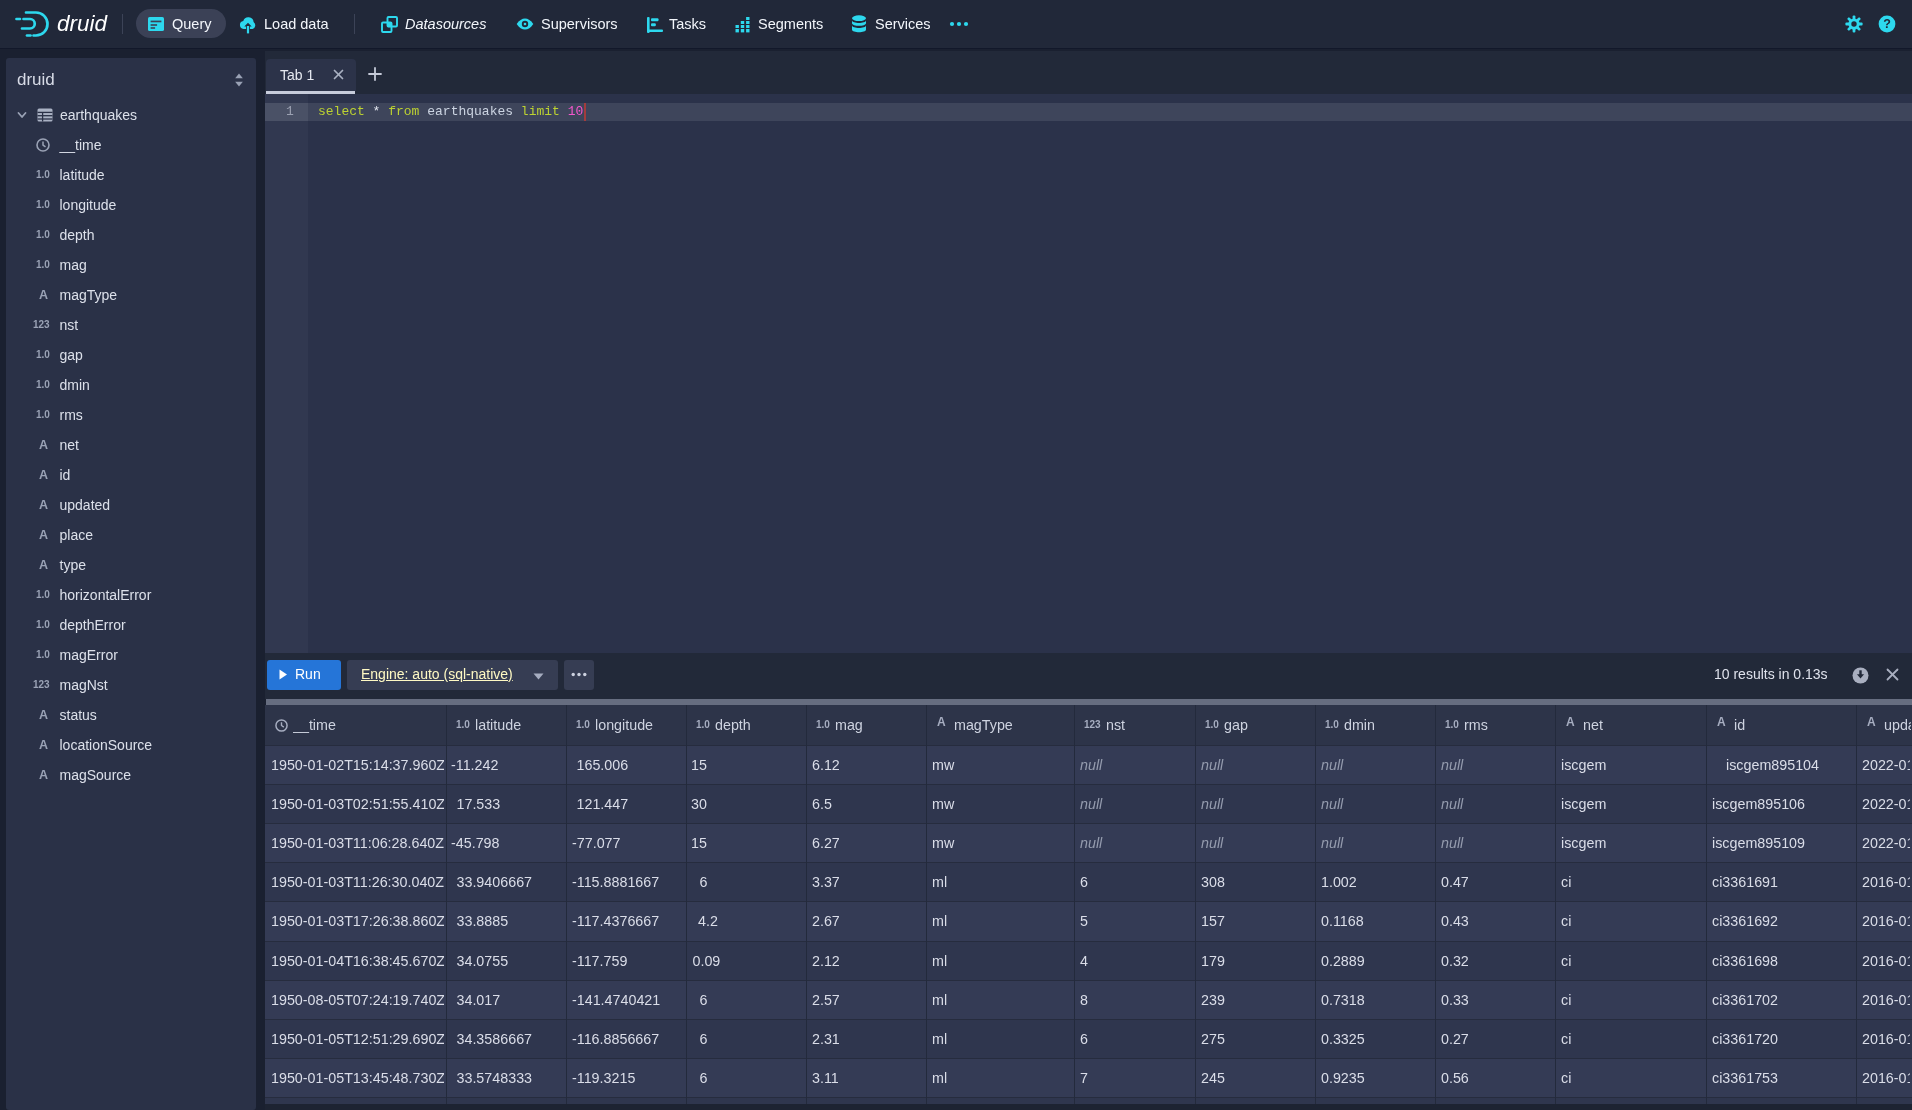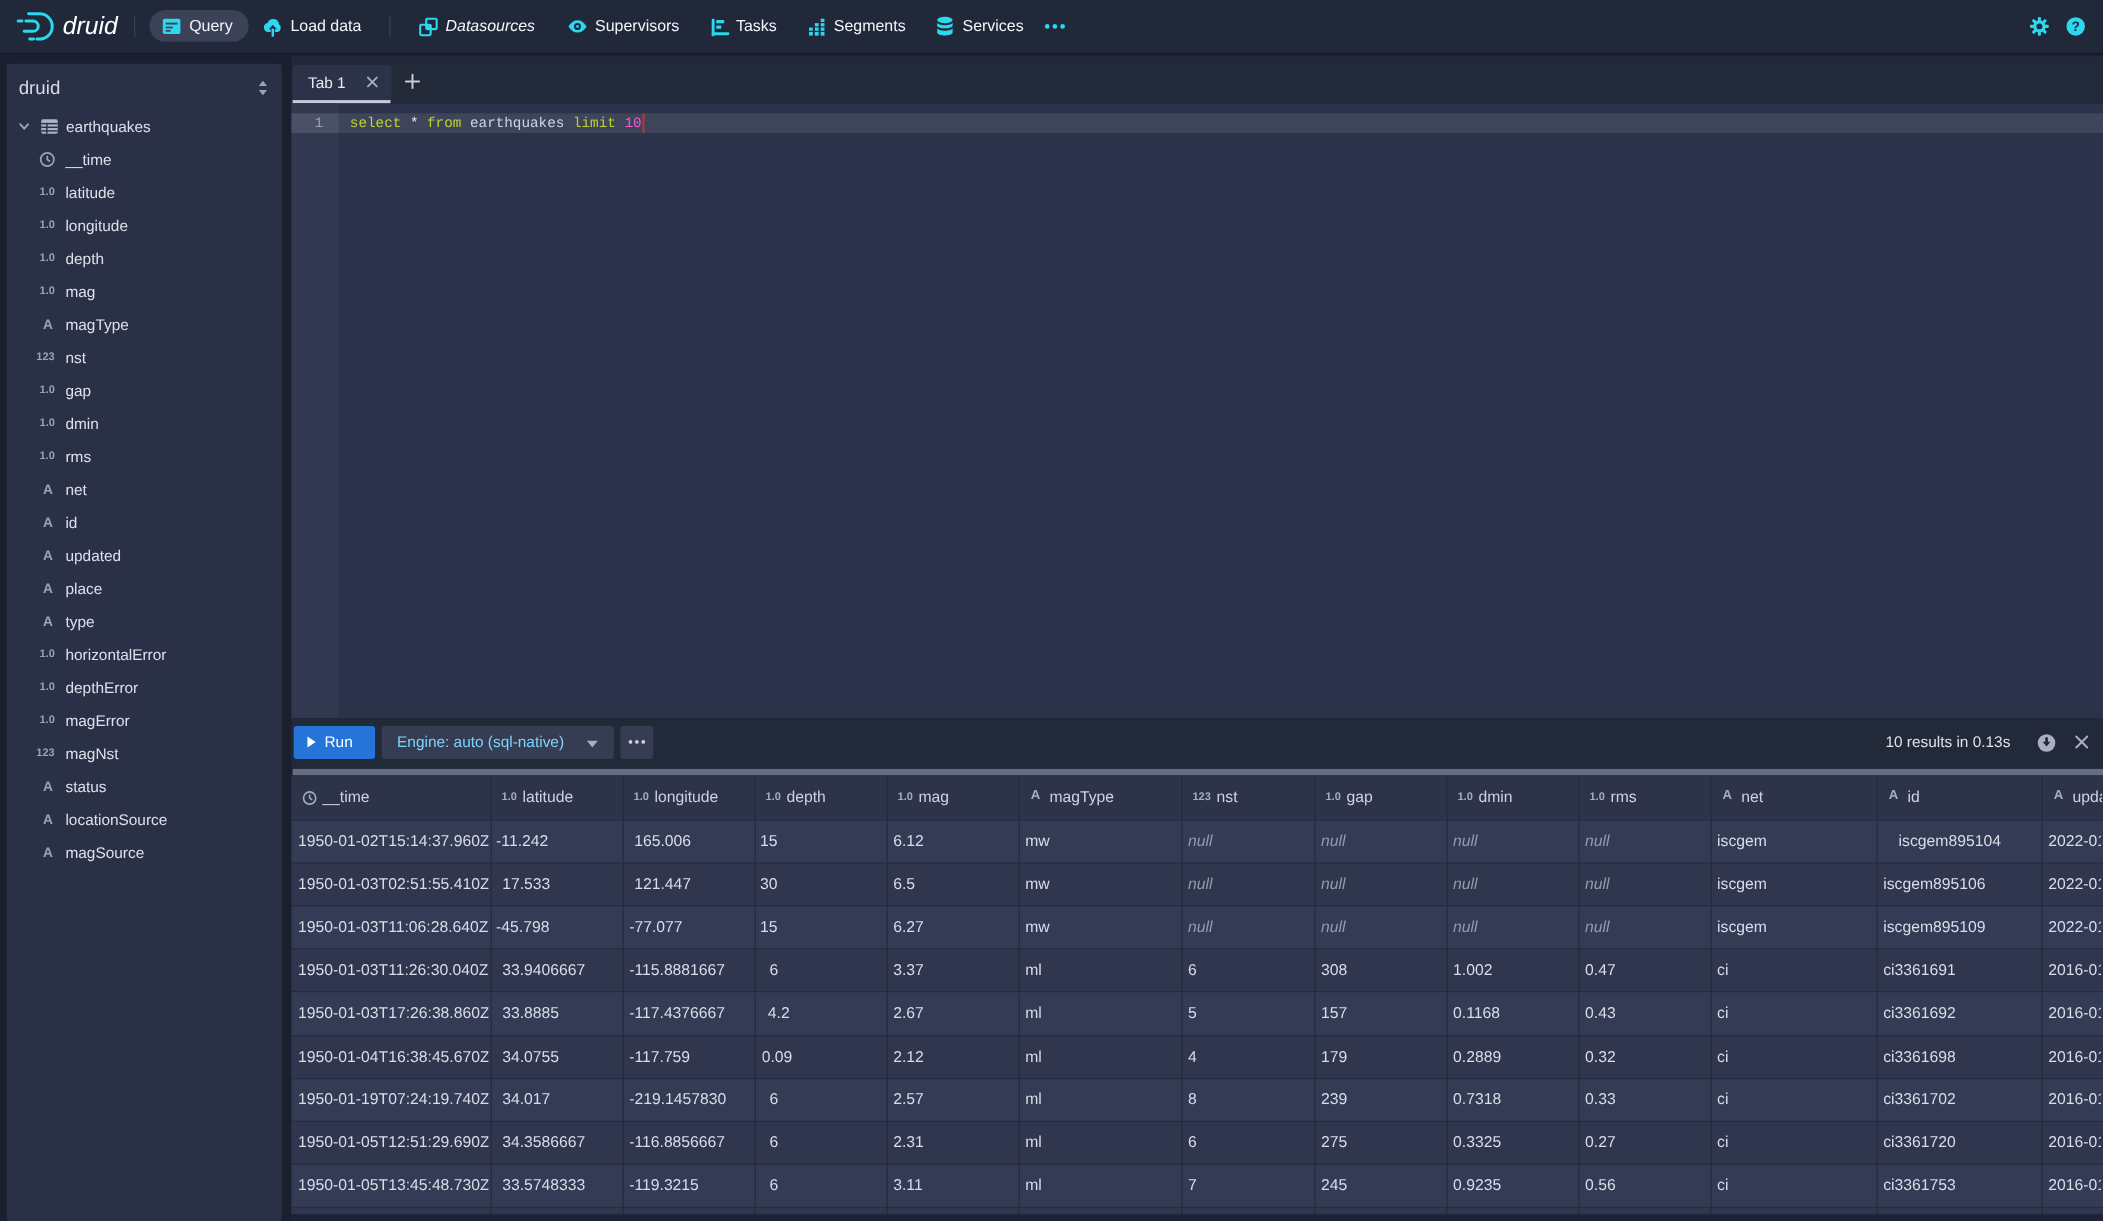--- a/index.html
+++ b/index.html
@@ -263,7 +263,7 @@
     </svg>
 <div class="abs" style="left:30px;top:618px;color:#fff;font-size:14px;">Run</div>
 <div class="abs" style="left:82px;top:611.5px;width:211px;height:30px;background:#363d53;border-radius:3px;"></div>
-<div class="abs" style="left:96px;top:618px;color:#7dd3fc;font-size:14px;">Engine: auto (sql-native)</div>
+<div class="abs" style="left:96px;top:618px;color:#fef9c3;font-size:14px;text-decoration:underline;">Engine: auto (sql-native)</div>
 <svg style="left:268px;top:625px" width="11" height="7" viewBox="0 0 11 7">
       <path fill="#a6adc0" d="M0.5 0.5 h10 L5.5 6.5z"></path>
     </svg>

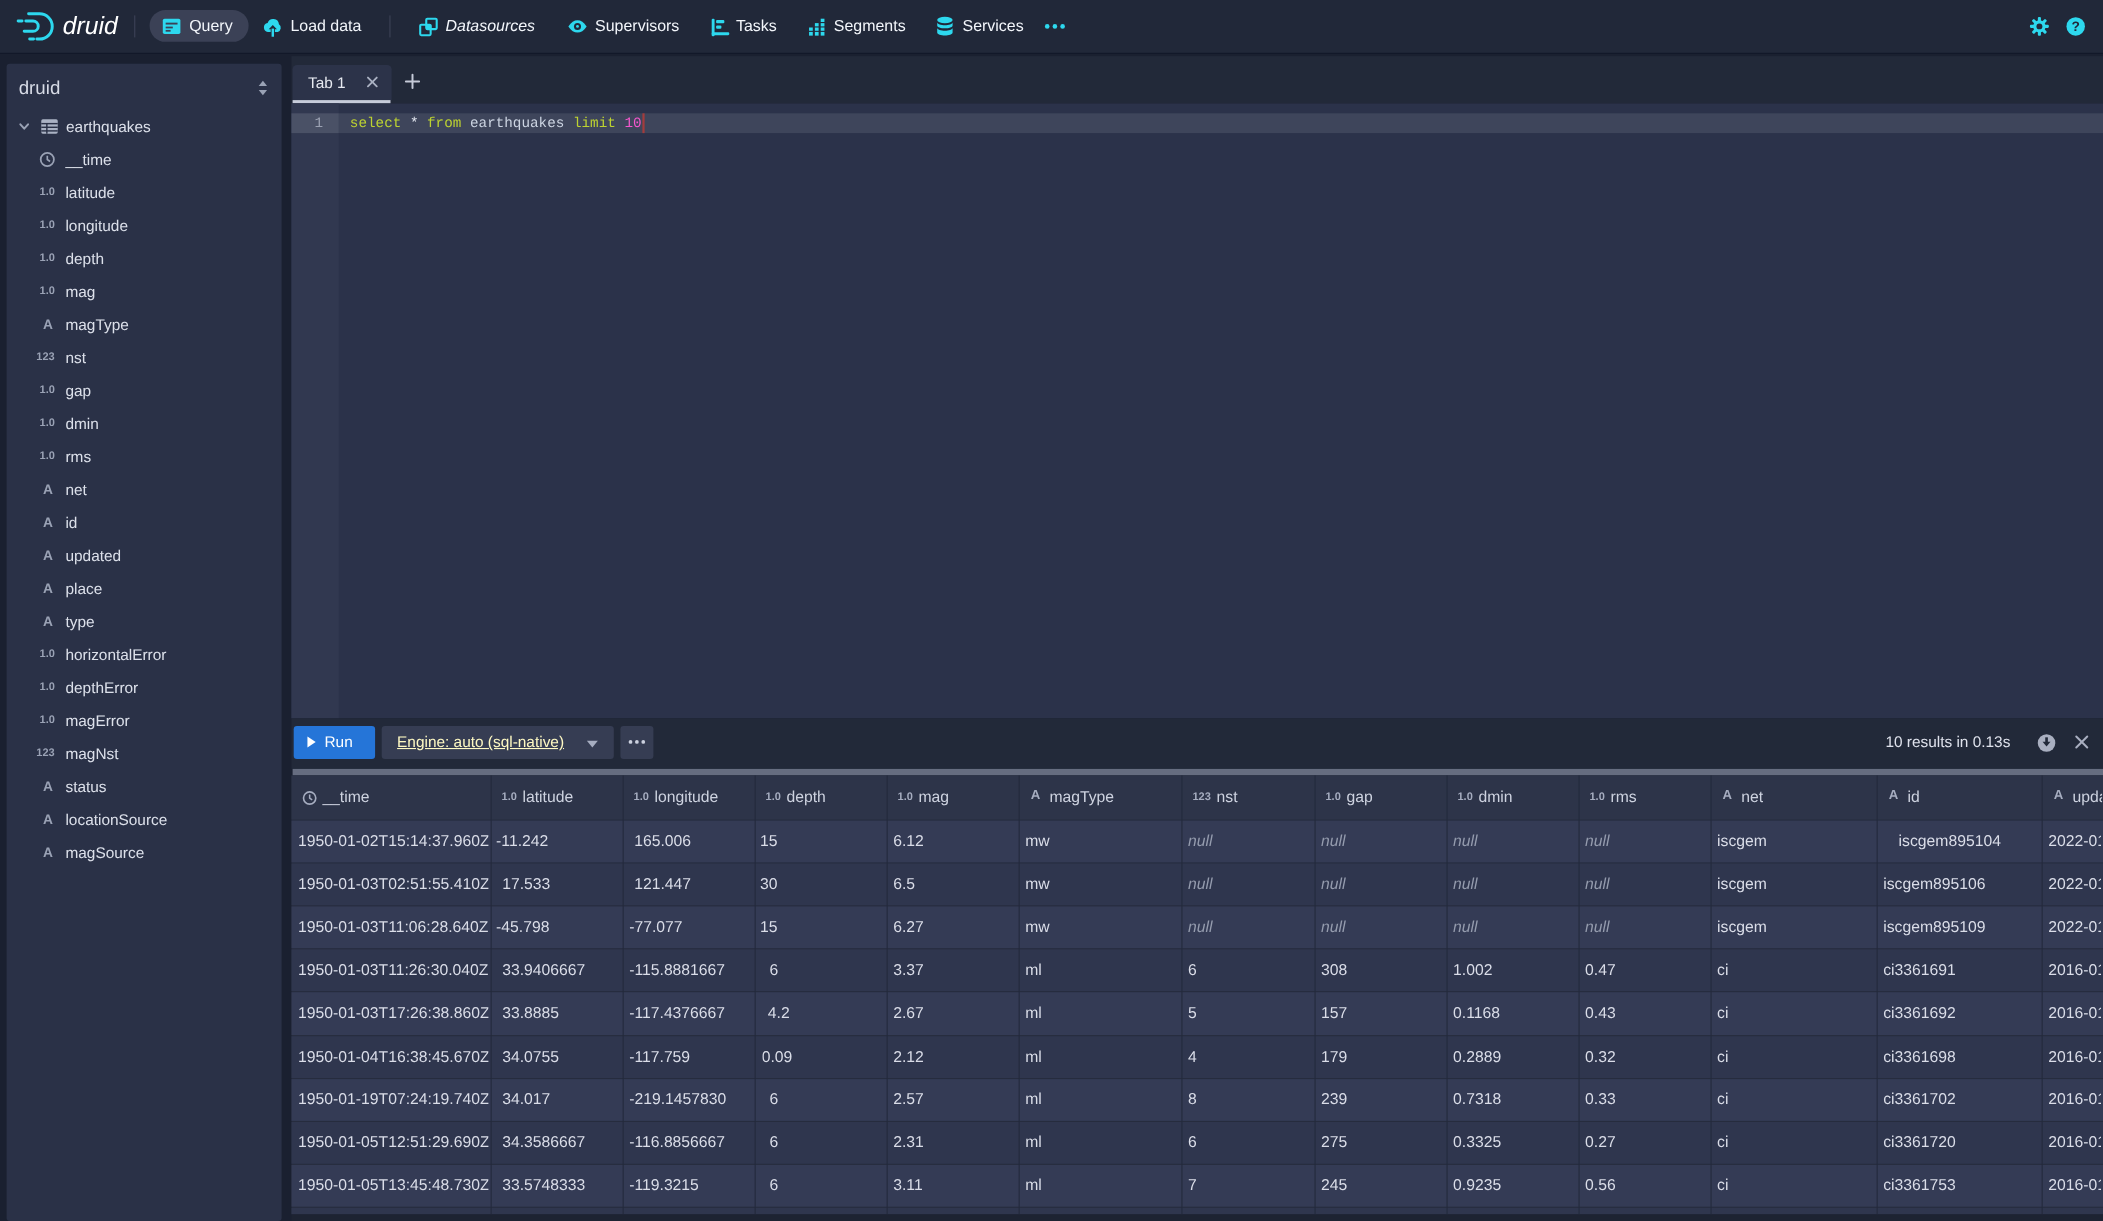--- a/index.html
+++ b/index.html
@@ -405,7 +405,7 @@
 <div class="cell" style="left:1712.0px;top:942px;width:142.0px;">ci3361698</div>
 <div class="cell" style="left:1862.0px;top:942px;width:48.0px;">2016-01-27T19:28:13.960Z</div>
 <div class="abs" style="left:265px;top:981px;width:1647px;height:38px;background:#343b55;"></div>
-<div class="cell" style="left:271.0px;top:981px;width:173.0px;">1950-01-19T07:24:19.740Z</div>
+<div class="cell" style="left:271.0px;top:981px;width:173.0px;">1950-08-05T07:24:19.740Z</div>
 <div class="cell" style="left:456.5px;top:981px;width:107.5px;">34.017</div>
 <div class="cell" style="left:572.0px;top:981px;width:112.0px;">-219.1457830</div>
 <div class="cell" style="left:699.5px;top:981px;width:104.5px;">6</div>

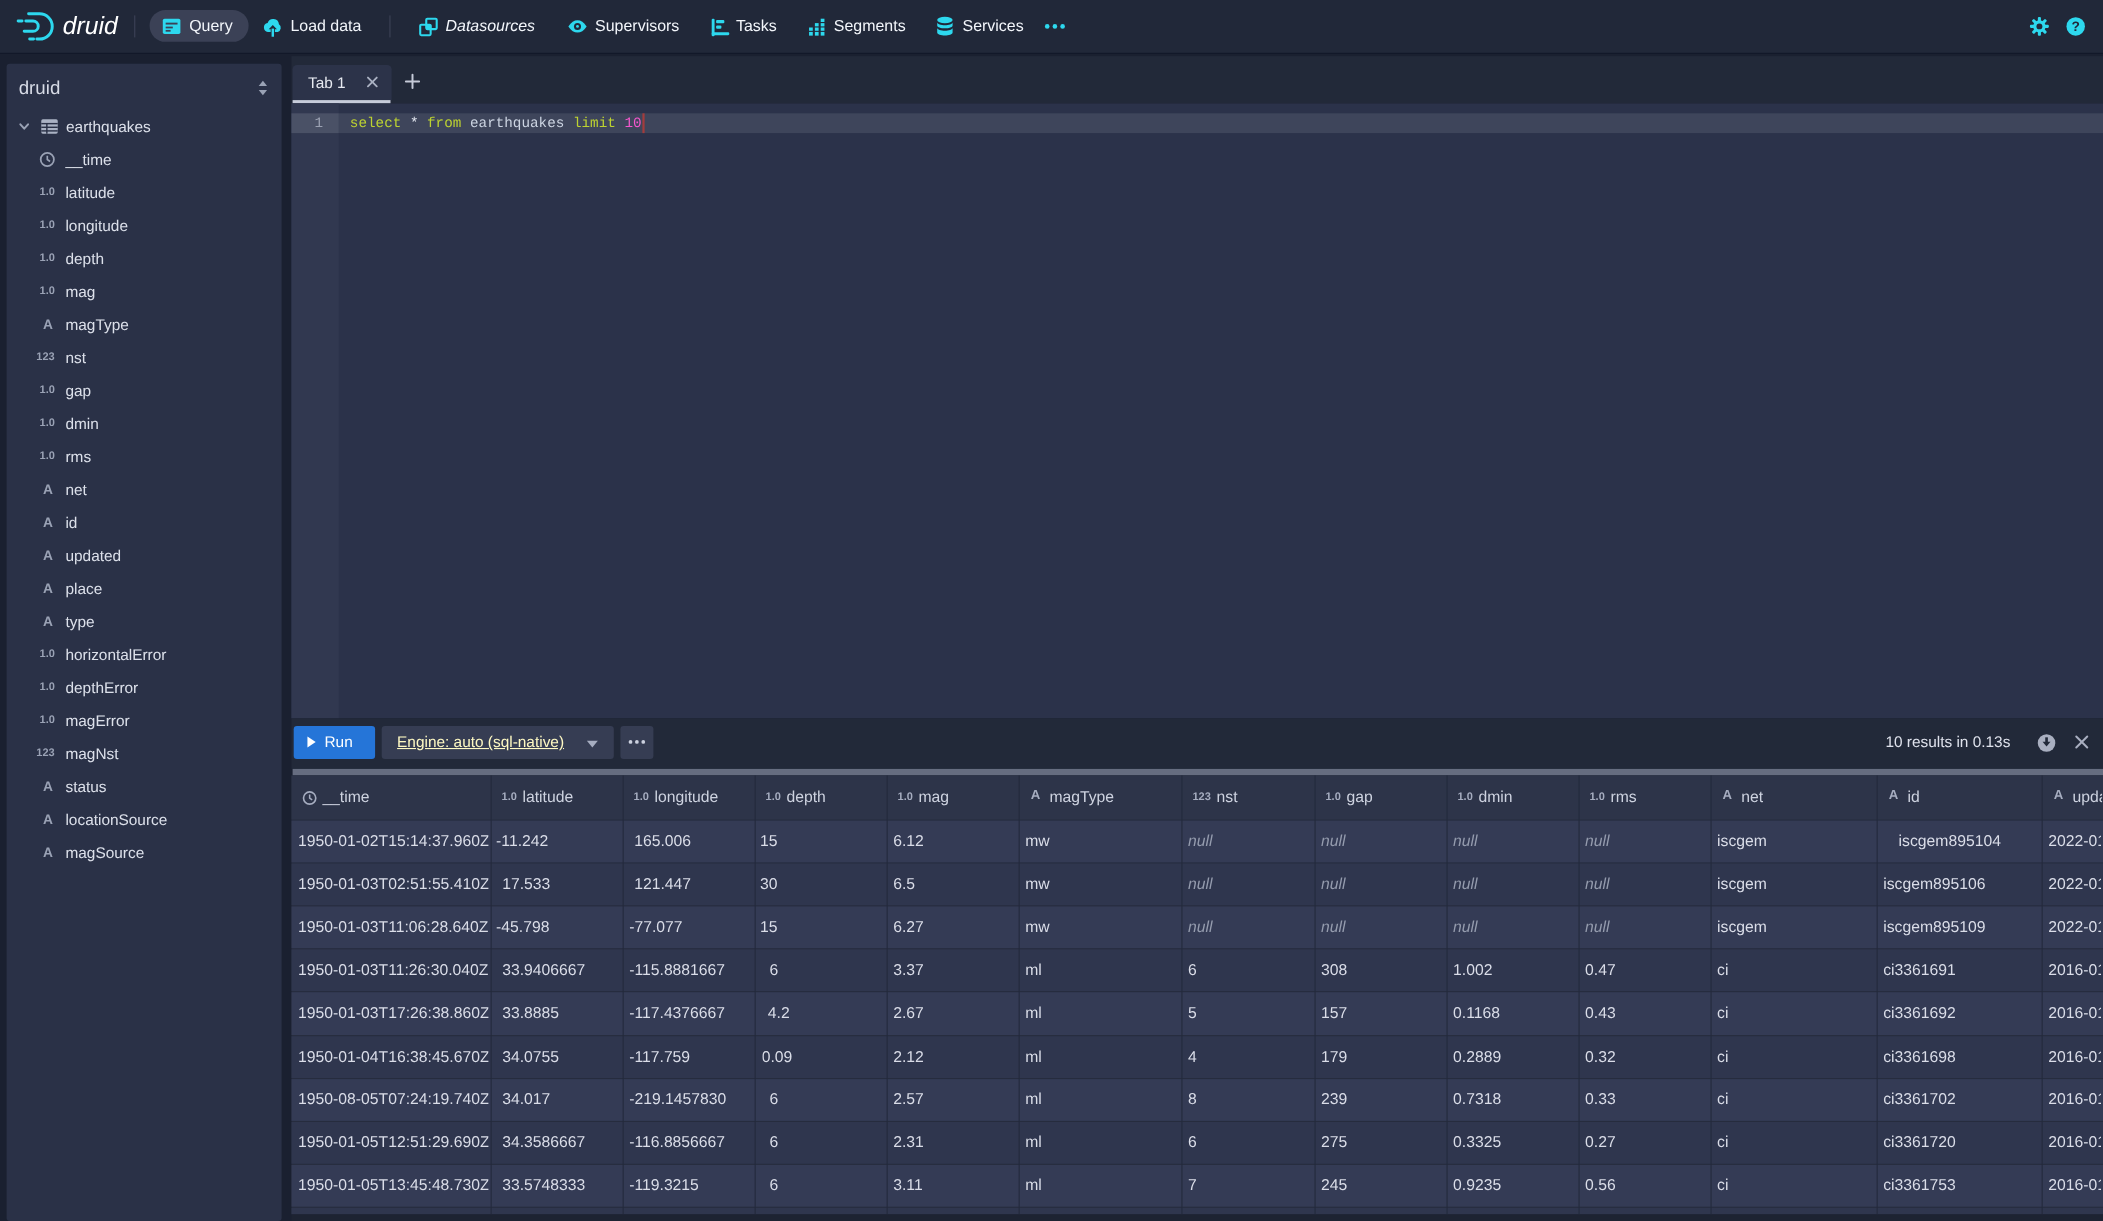--- a/index.html
+++ b/index.html
@@ -407,7 +407,7 @@
 <div class="abs" style="left:265px;top:981px;width:1647px;height:38px;background:#343b55;"></div>
 <div class="cell" style="left:271.0px;top:981px;width:173.0px;">1950-08-05T07:24:19.740Z</div>
 <div class="cell" style="left:456.5px;top:981px;width:107.5px;">34.017</div>
-<div class="cell" style="left:572.0px;top:981px;width:112.0px;">-219.1457830</div>
+<div class="cell" style="left:572.0px;top:981px;width:112.0px;">-141.4740421</div>
 <div class="cell" style="left:699.5px;top:981px;width:104.5px;">6</div>
 <div class="cell" style="left:812.0px;top:981px;width:112.0px;">2.57</div>
 <div class="cell" style="left:932.0px;top:981px;width:140.0px;">ml</div>

